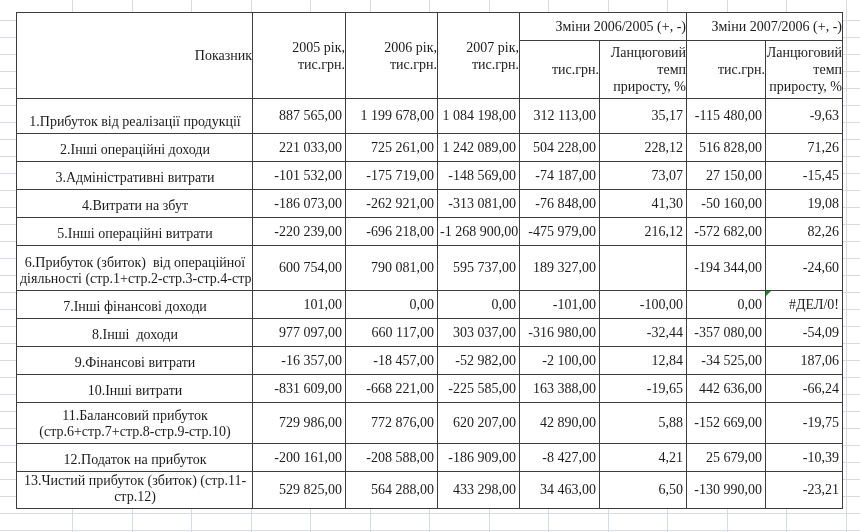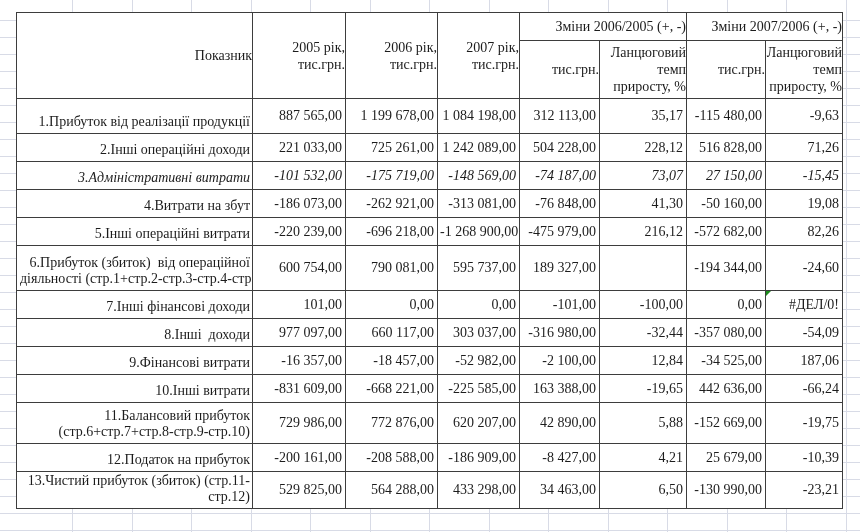--- a/index.html
+++ b/index.html
@@ -27,7 +27,7 @@
     white-space:pre-line;
   }
   .fin td.lab{
-    text-align:right;vertical-align:bottom;
+    text-align:center;vertical-align:bottom;
     padding:1px 2px 3px 3px;line-height:16px;white-space:pre;
   }
   .fin td.num{

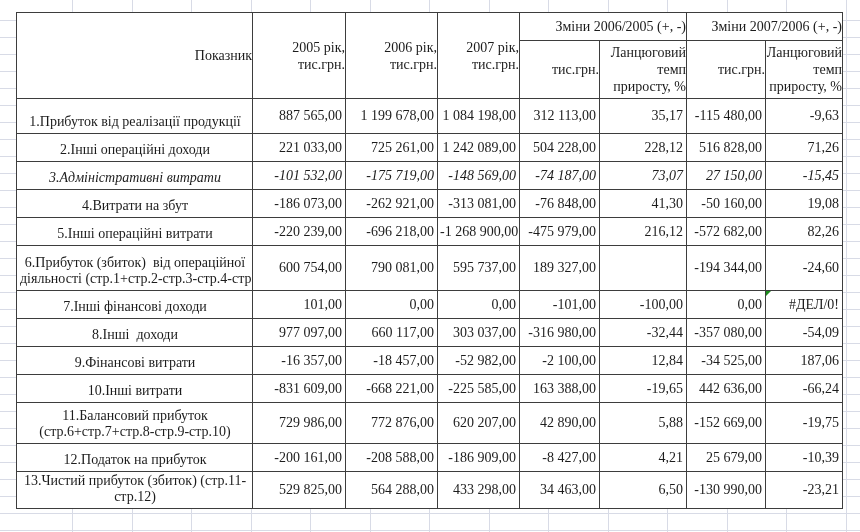--- a/index.html
+++ b/index.html
@@ -97,7 +97,7 @@
         <td class="num">516 828,00</td>
         <td class="num">71,26</td>
       </tr>
-      <tr style="height: 28px; font-style: italic;">
+      <tr style="height: 28px;">
         <td class="lab">3.Адміністративні витрати</td>
         <td class="num">-101 532,00</td>
         <td class="num">-175 719,00</td>

